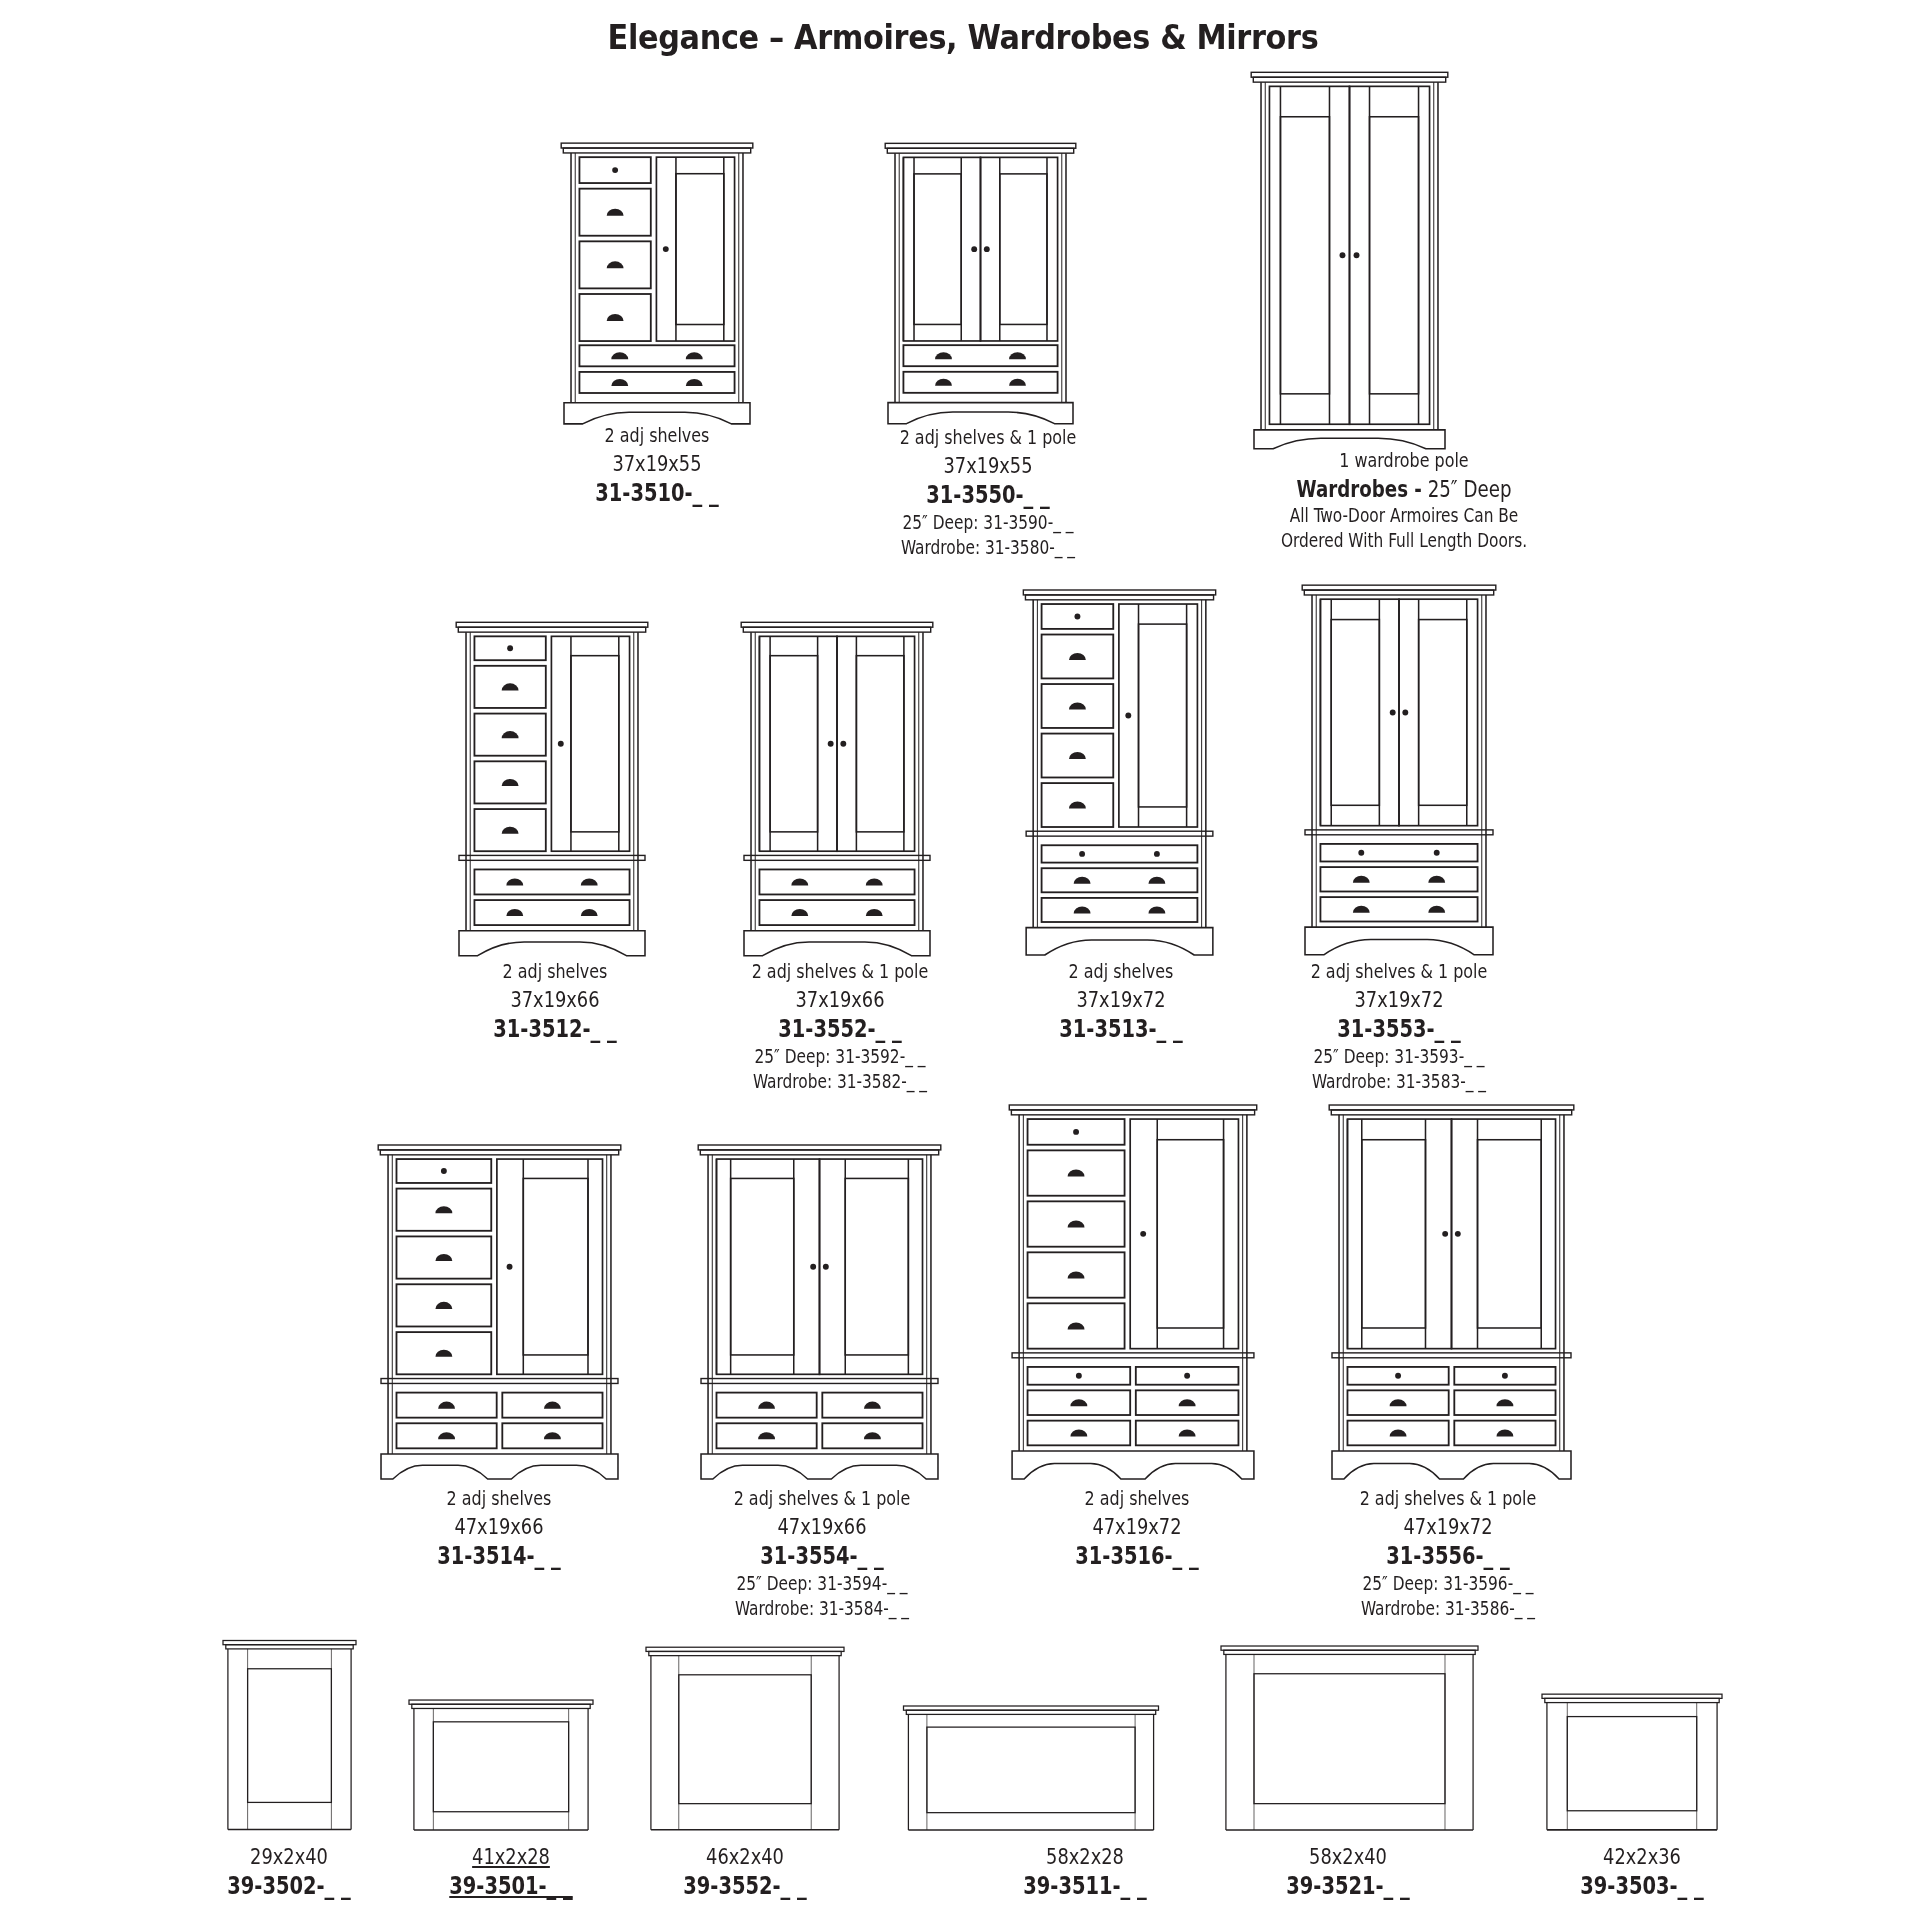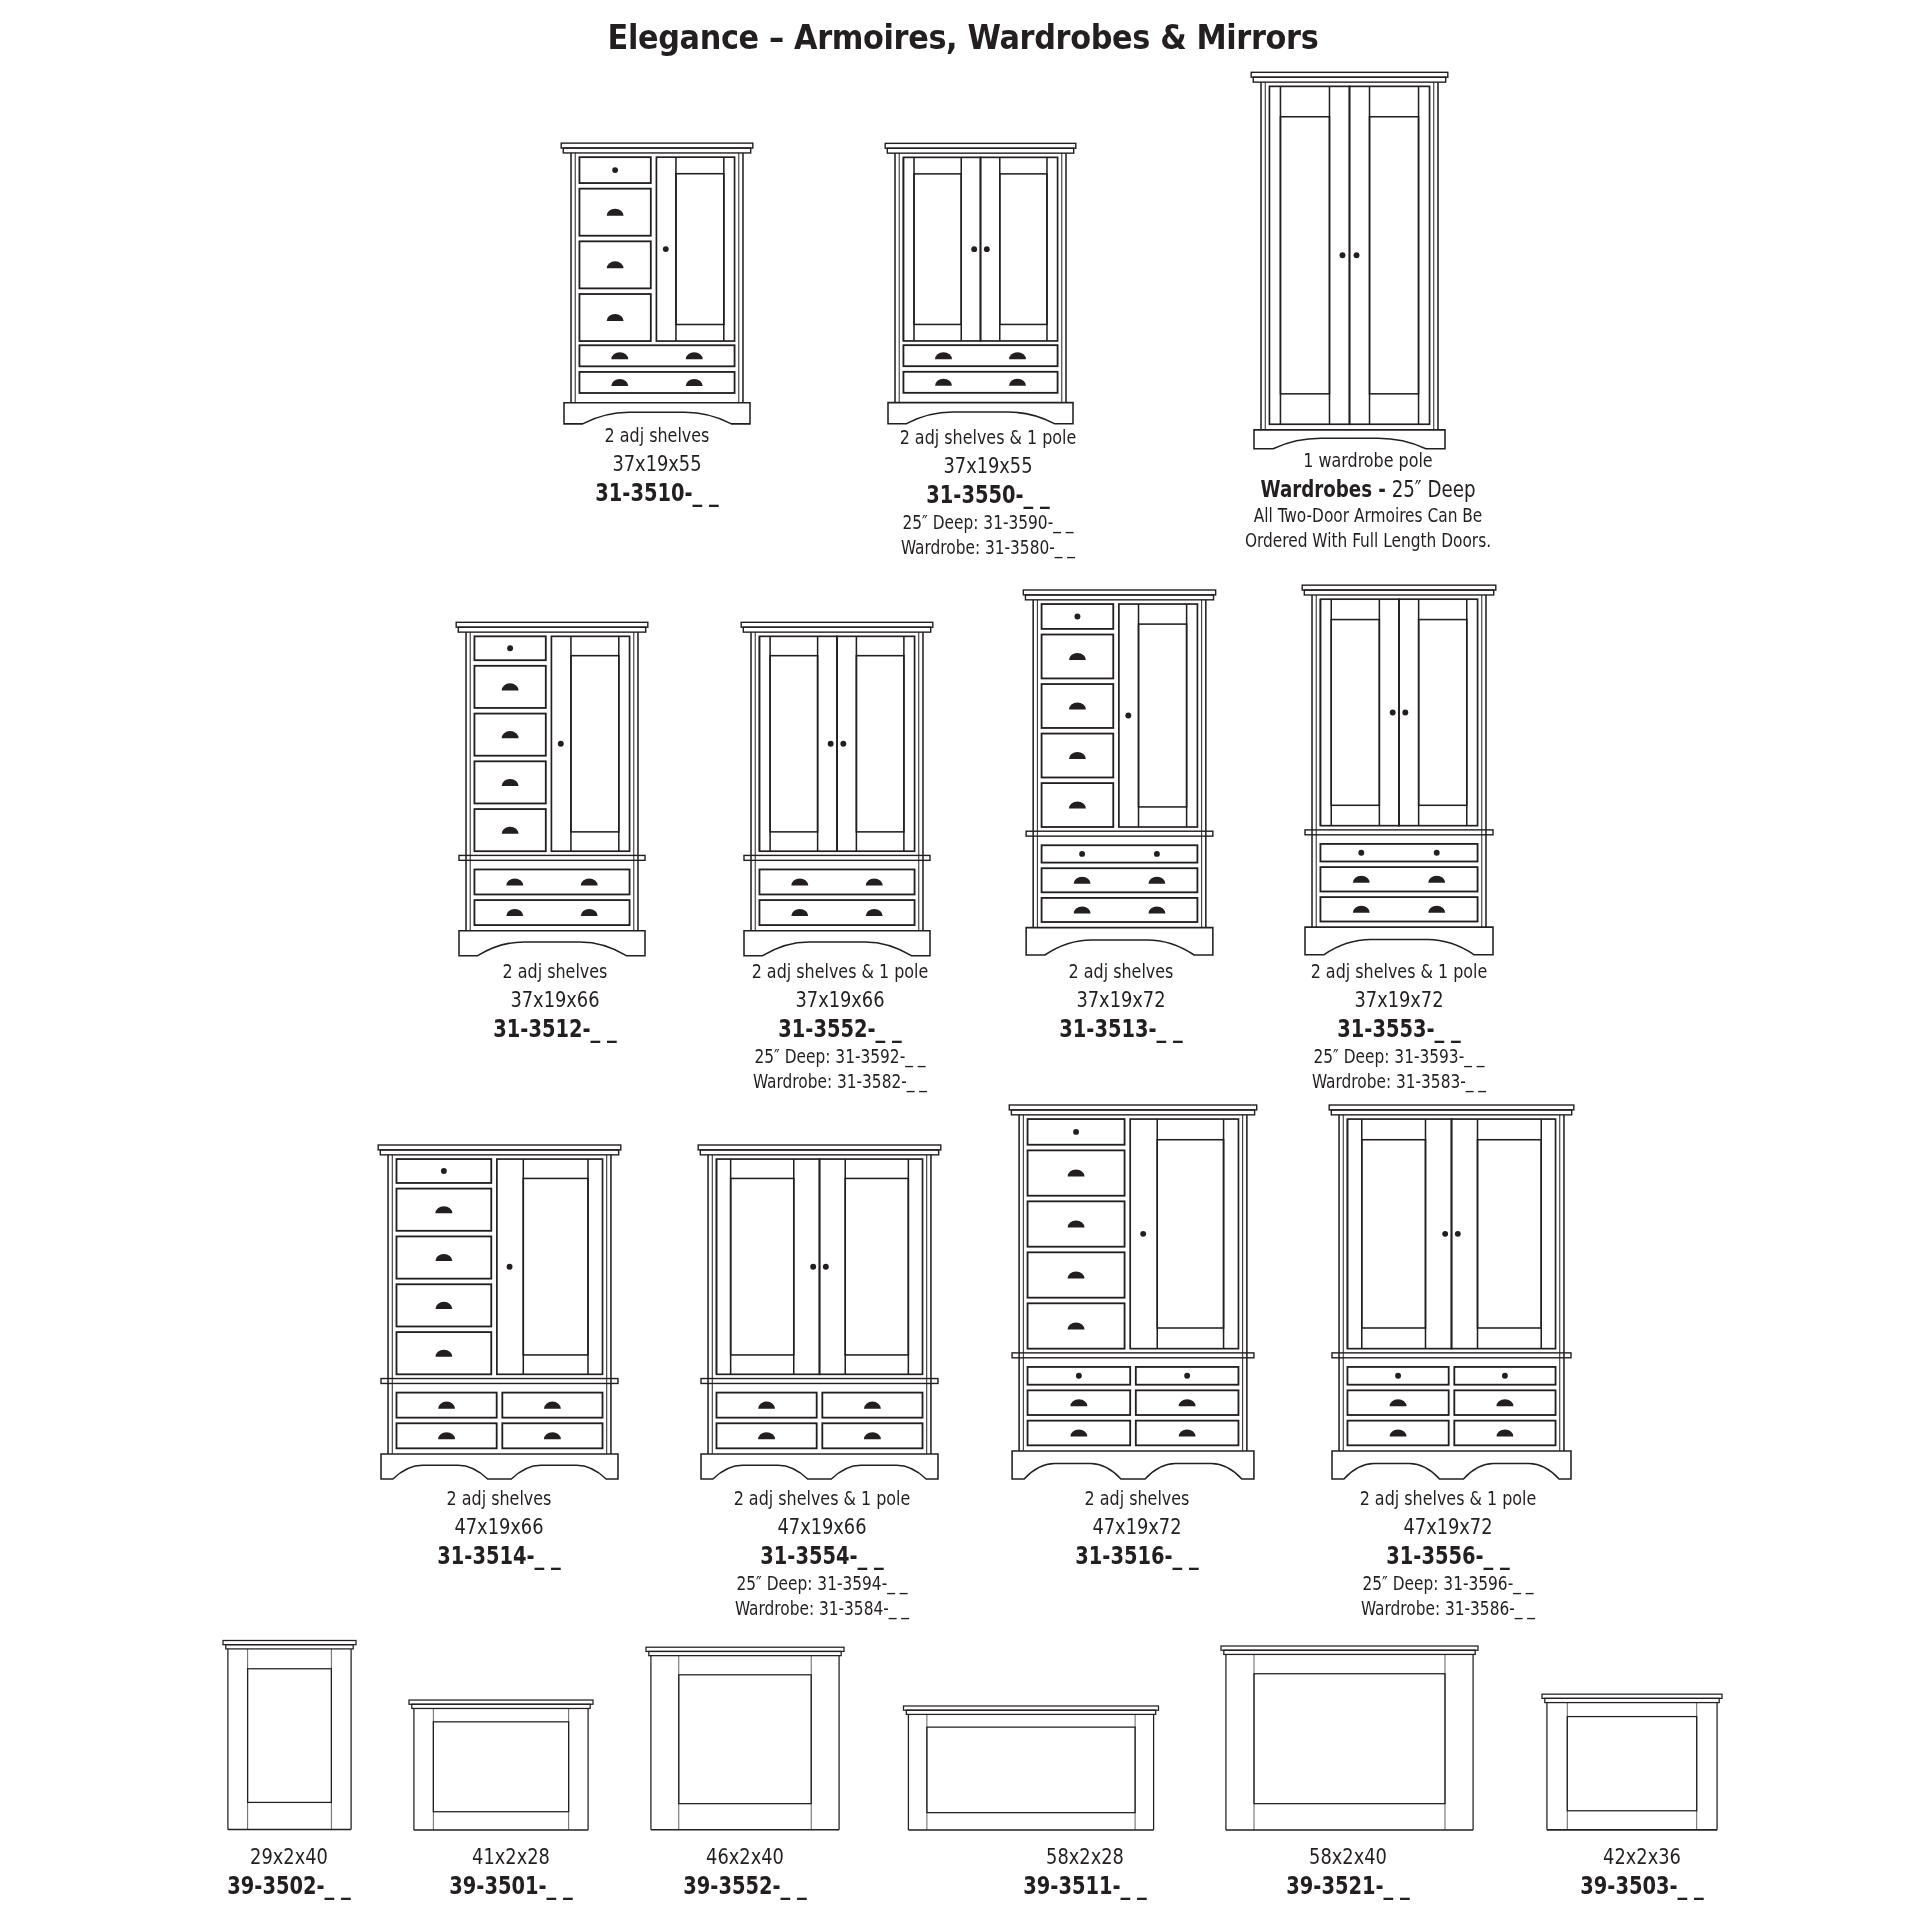--- a/index.html
+++ b/index.html
@@ -453,7 +453,7 @@
         </g>
       </svg>
     </div>
-    <div class="cap" style="left: 1368px; top: 451px;">
+    <div class="cap" style="left: 1404px; top: 451px;">
       <span class="l note">1 wardrobe pole</span>
       <span class="l wtitle"><b>Wardrobes -</b> 25″ Deep</span>
       <span class="l wnote">All Two-Door Armoires Can Be</span>

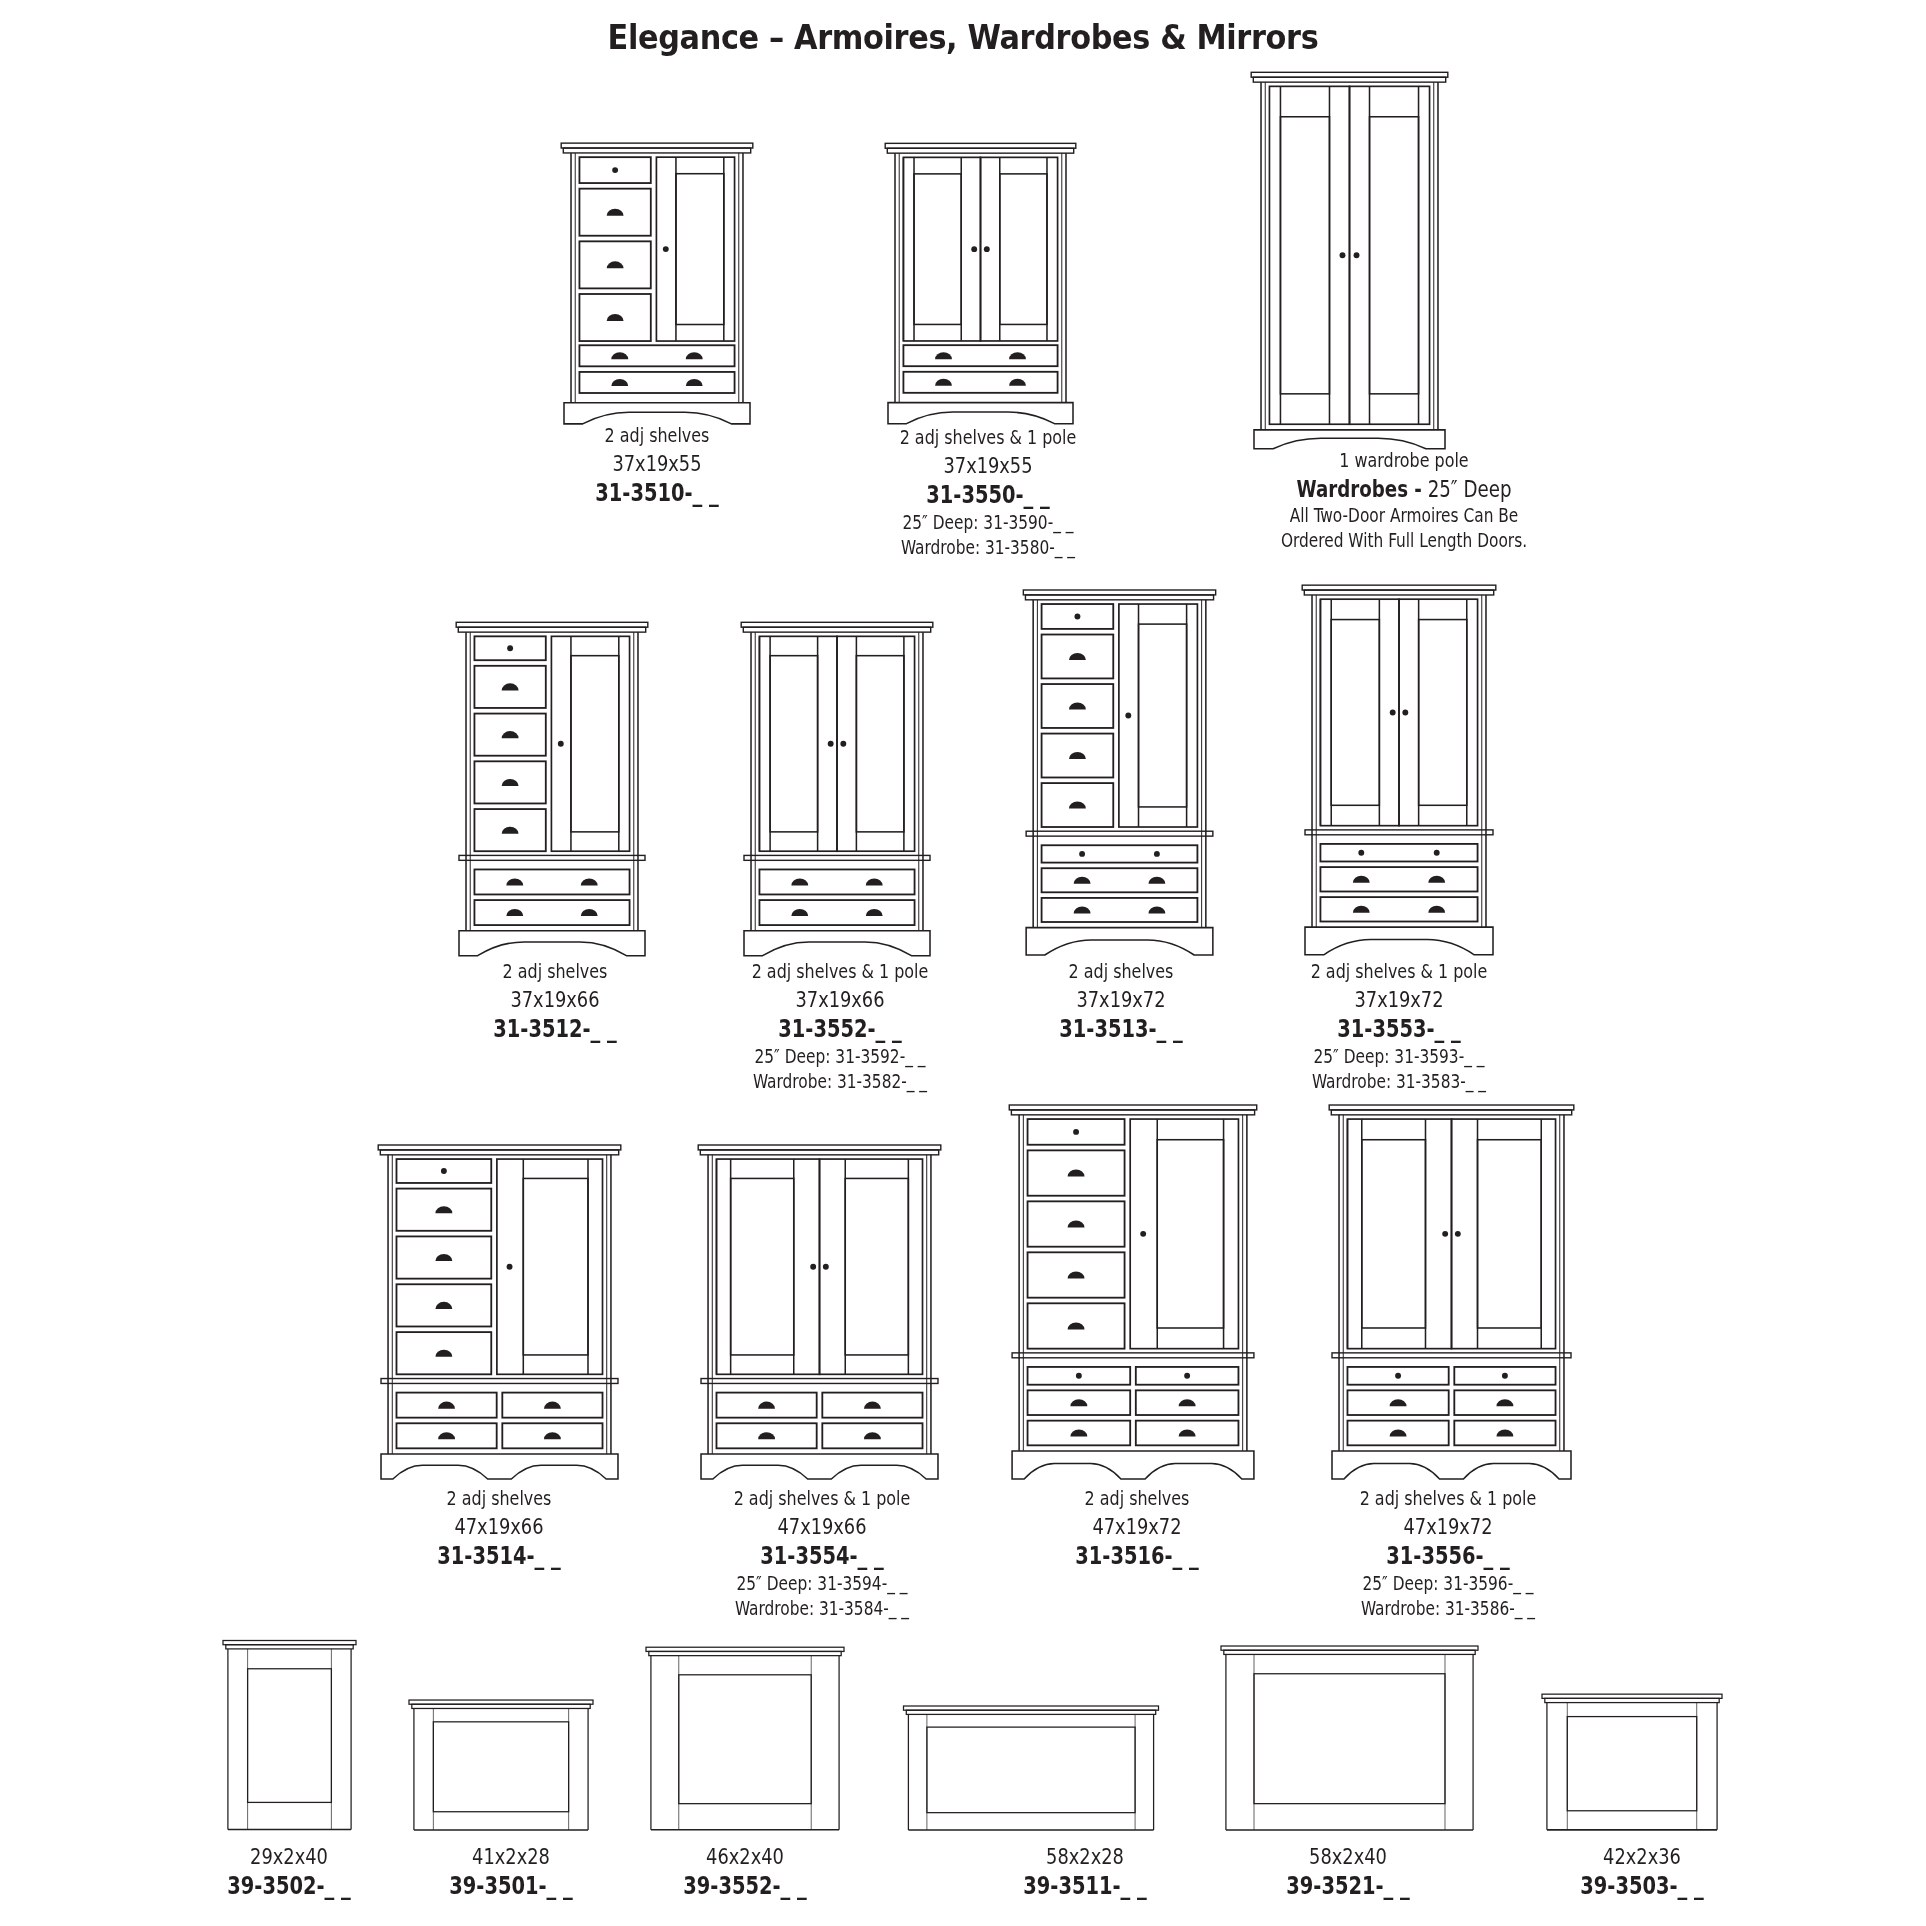--- a/index.html
+++ b/index.html
@@ -491,7 +491,7 @@
         </g>
       </svg>
     </div>
-    <div class="cap" style="left: 511px; top: 1846px;">
+    <div class="cap" style="left: 511px; top: 1846px; text-decoration: underline;">
       <span class="l dims">41x2x28</span>
       <span class="l sku">39-3501-_ _</span>
     </div>

